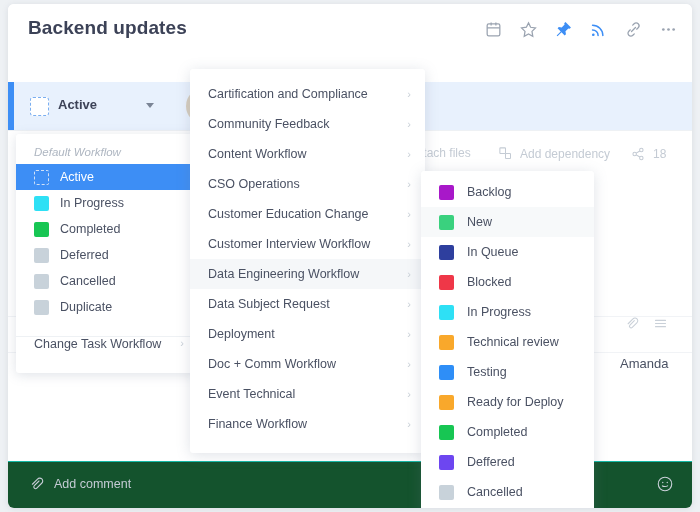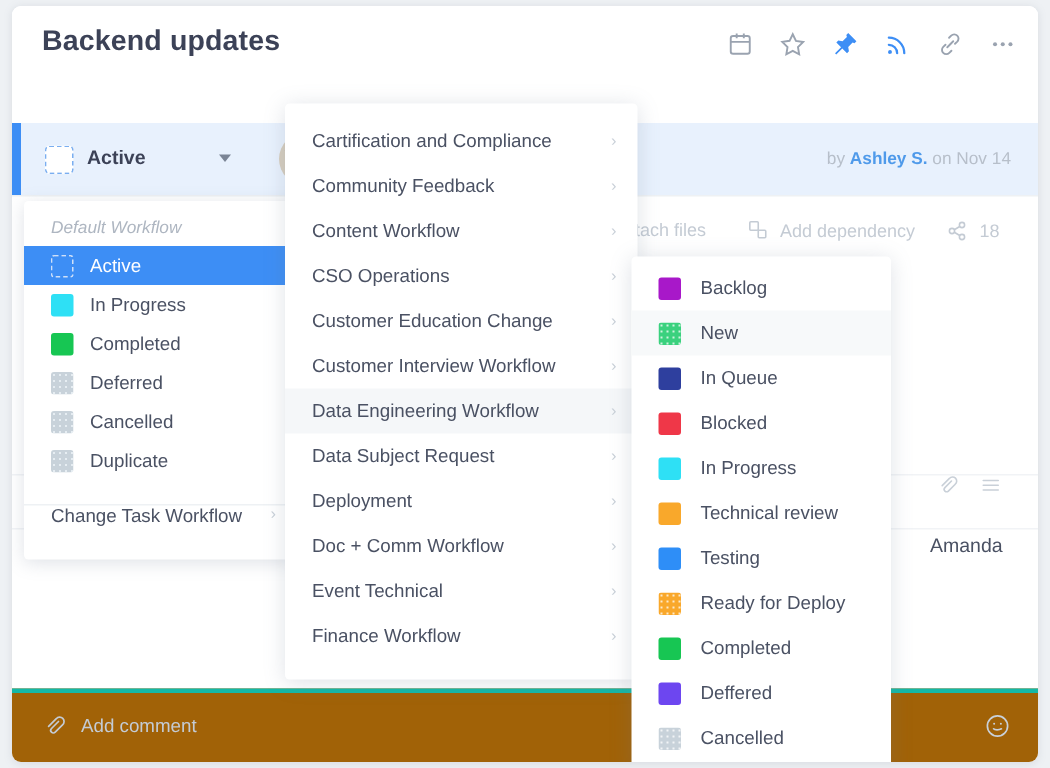--- a/index.html
+++ b/index.html
@@ -202,11 +202,6 @@
       <div class="beard"></div>
   </div>
 
-  <div class="byline">
-    <span>by</span>
-    <b>Ashley S.</b>
-    <span>on Nov 14</span>
-  </div>
 
   <div class="metastrip">
     <div class="meta-item meta-attach">

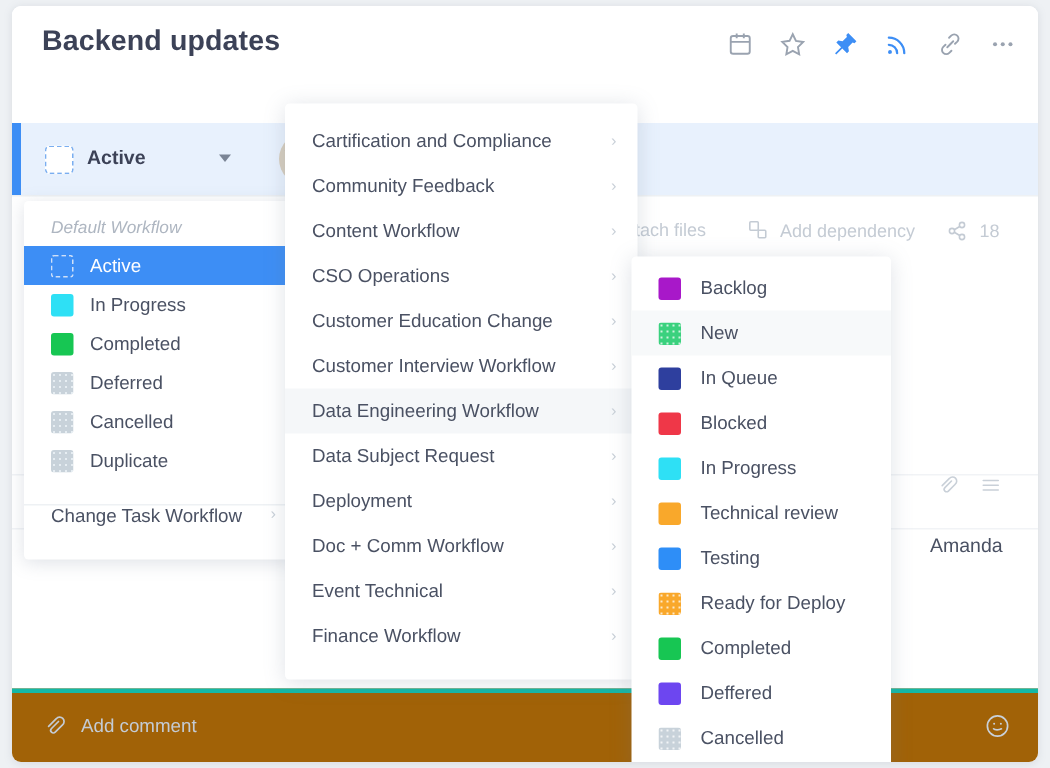--- a/index.html
+++ b/index.html
@@ -81,8 +81,8 @@
 
   
   .commentbar{
-    position:absolute;left:0;bottom:0;width:684px;height:46px;background:#a16207;
-    border-top:3px solid #14b8a6;
+    position:absolute;left:0;bottom:0;width:684px;height:46px;background:#14532d;
+    border-top:1px solid #14b8a6;
   }
   .clip2{position:absolute;left:20px;top:14px;color:#c4cbd4;}
   .cplaceholder{position:absolute;left:46px;top:15px;font-size:12.5px;color:#c4cbd4;}

